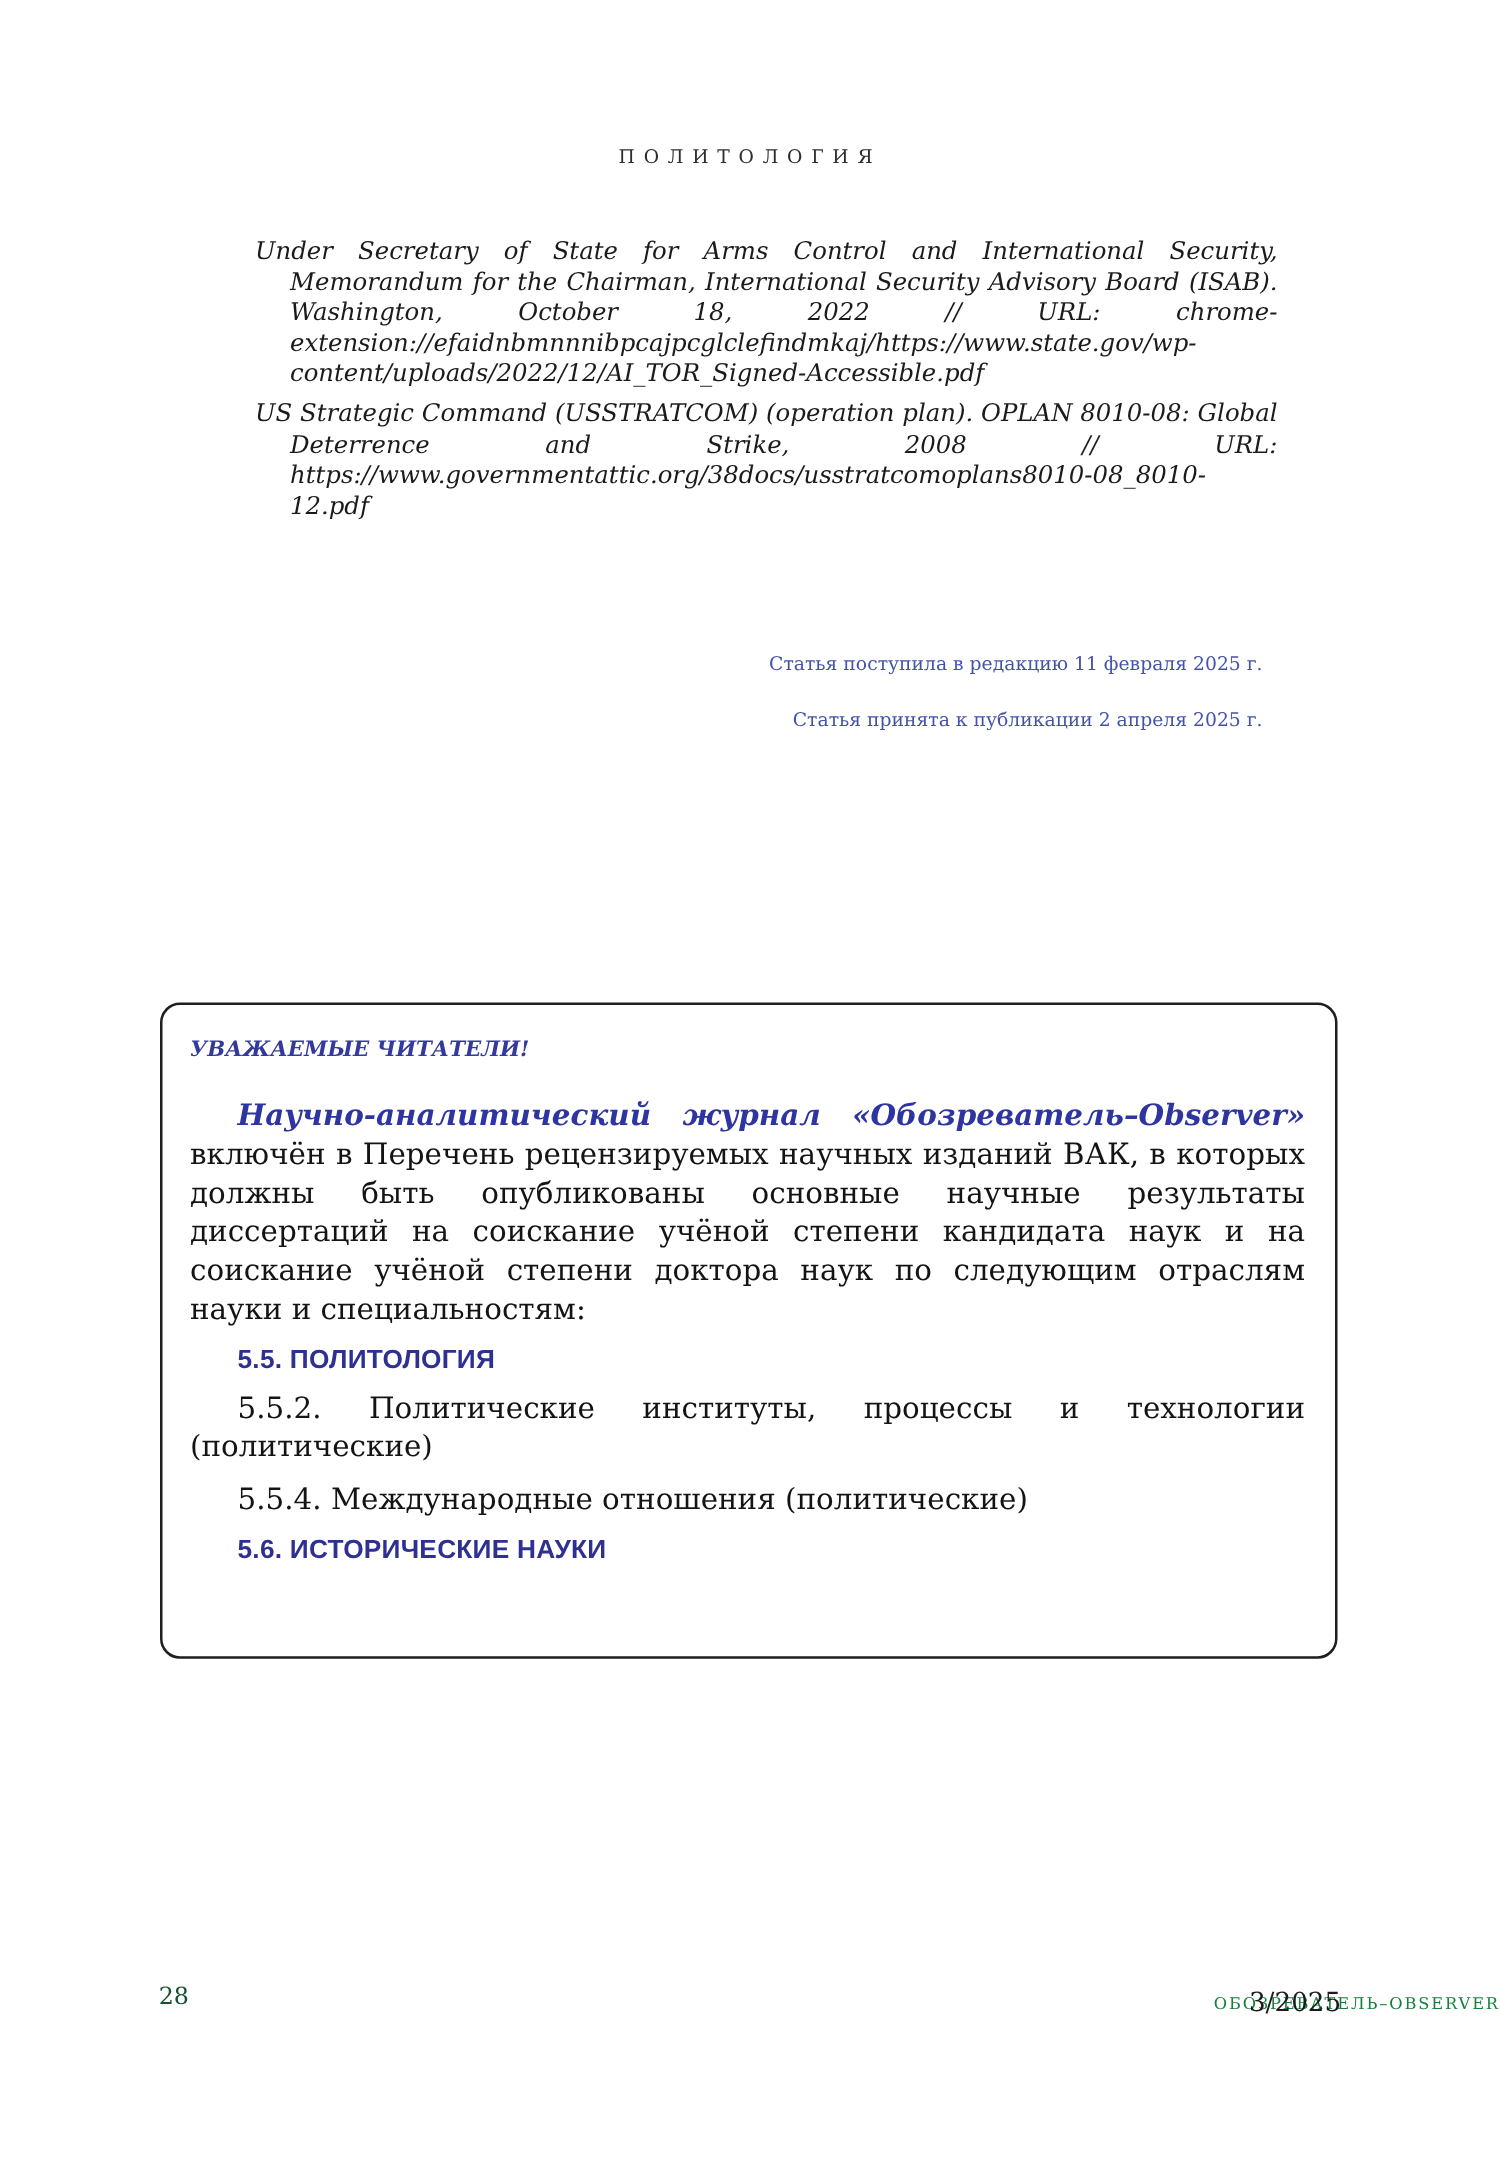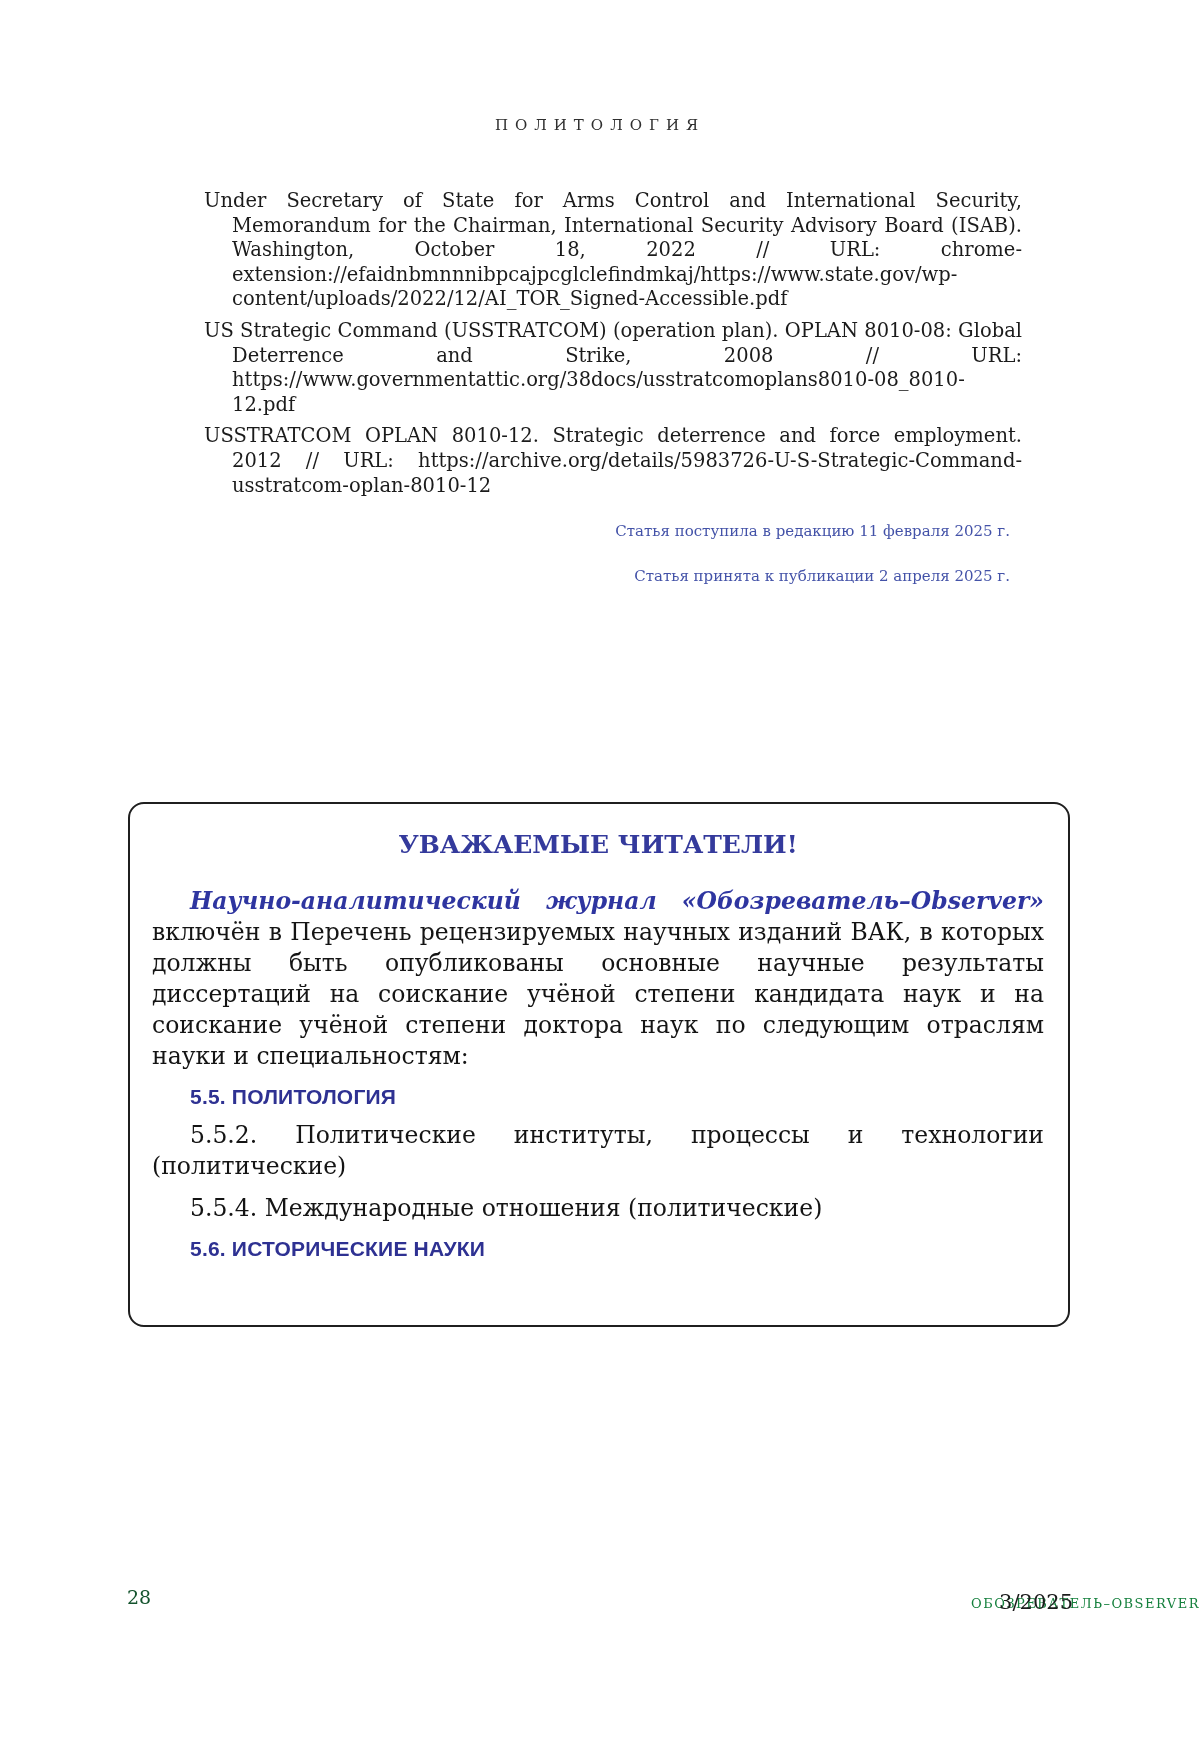--- a/index.html
+++ b/index.html
@@ -27,6 +27,7 @@
     font-size:19.5px;line-height:24.6px;
     text-align:justify;
     overflow-wrap:anywhere;
+    font-style:italic;
   }
   .dates{
     position:absolute;top:522px;left:204px;width:806px;

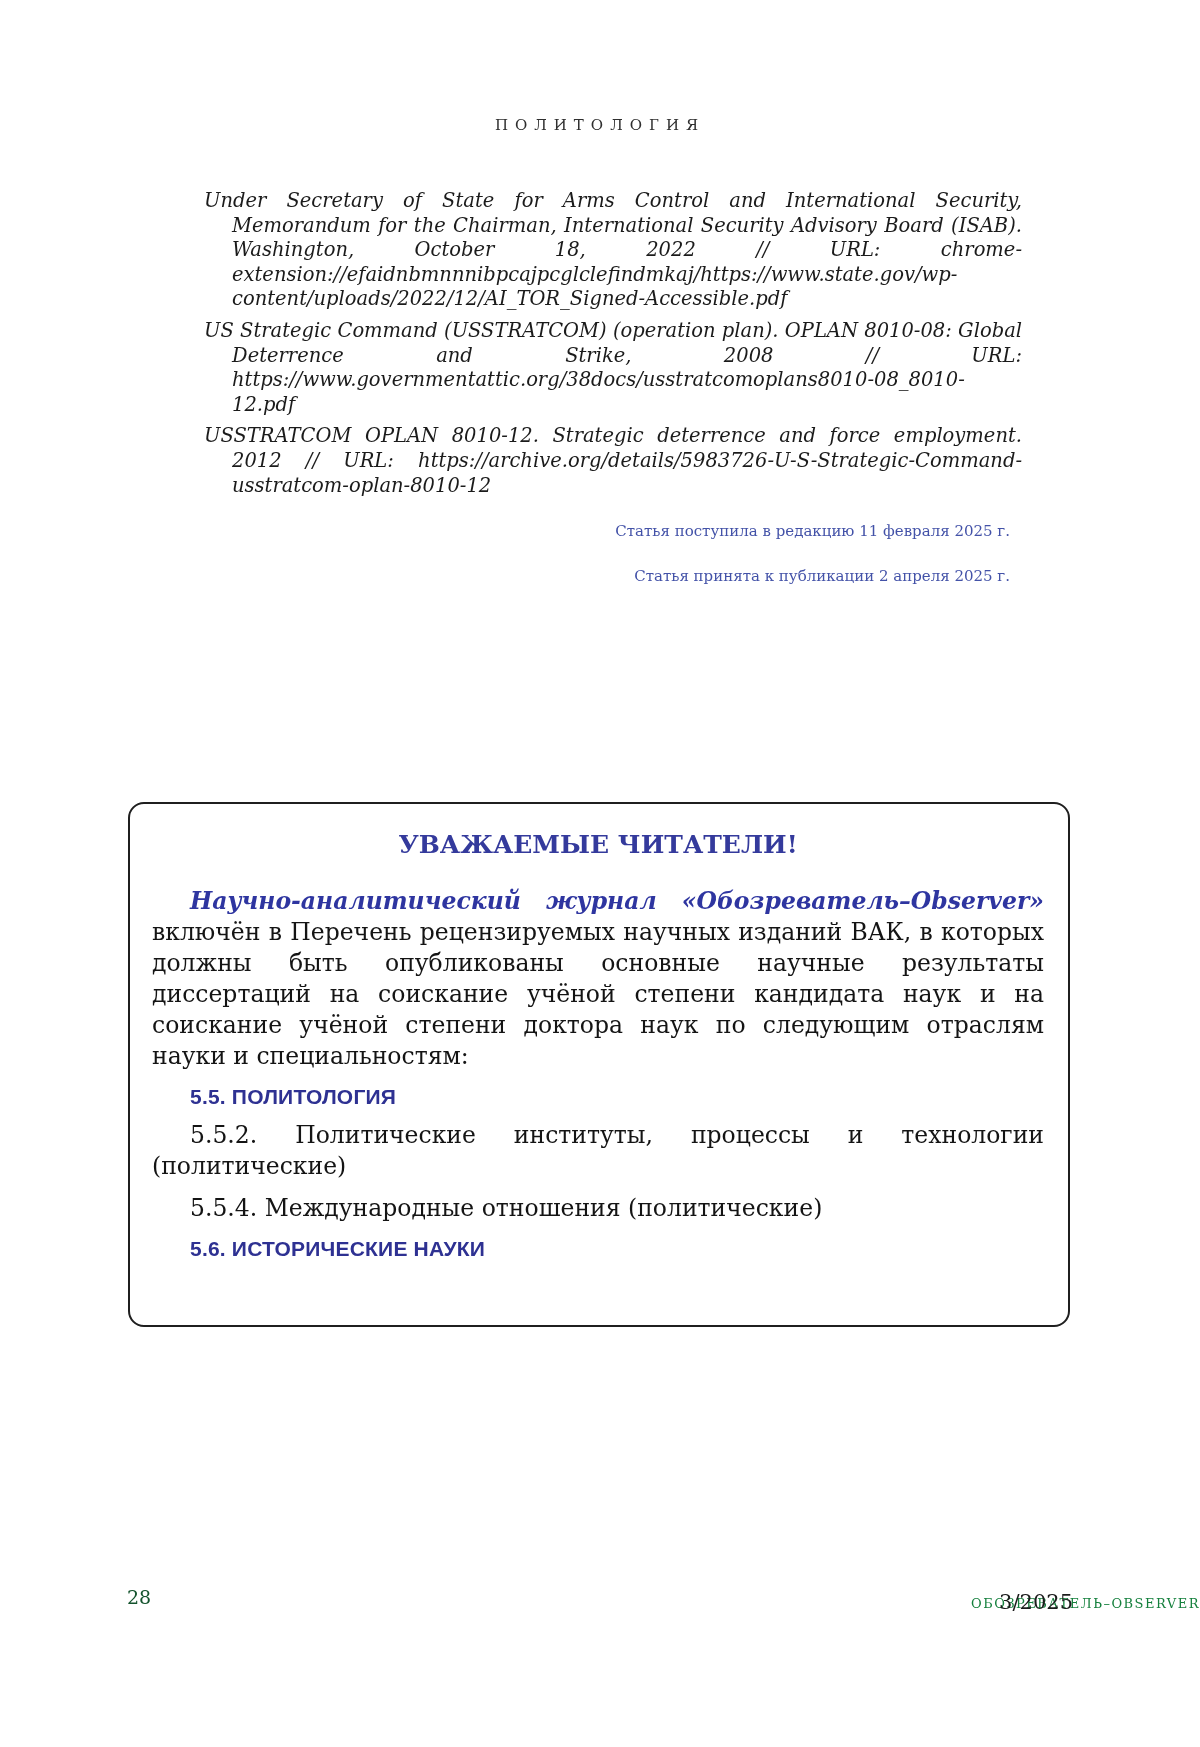--- a/index.html
+++ b/index.html
@@ -100,7 +100,6 @@
   <div class="references">
     <p class="reference">Under Secretary of State for Arms Control and International Security, Memorandum for the Chairman, International Security Advisory Board (ISAB). Washington, October 18, 2022 // URL: chrome-extension://efaidnbmnnnibpcajpcglclefindmkaj/https://www.state.gov/wp-content/uploads/2022/12/AI_TOR_Signed-Accessible.pdf</p>
     <p class="reference">US Strategic Command (USSTRATCOM) (operation plan). OPLAN 8010-08: Global Deterrence and Strike, 2008 // URL: https://www.governmentattic.org/38docs/usstratcomoplans8010-08_8010-12.pdf</p>
-    <p class="reference">USSTRATCOM OPLAN 8010-12. Strategic deterrence and force employment. 2012 // URL: https://archive.org/details/5983726-U-S-Strategic-Command-usstratcom-oplan-8010-12</p>
   </div>
 
   <div class="dates">

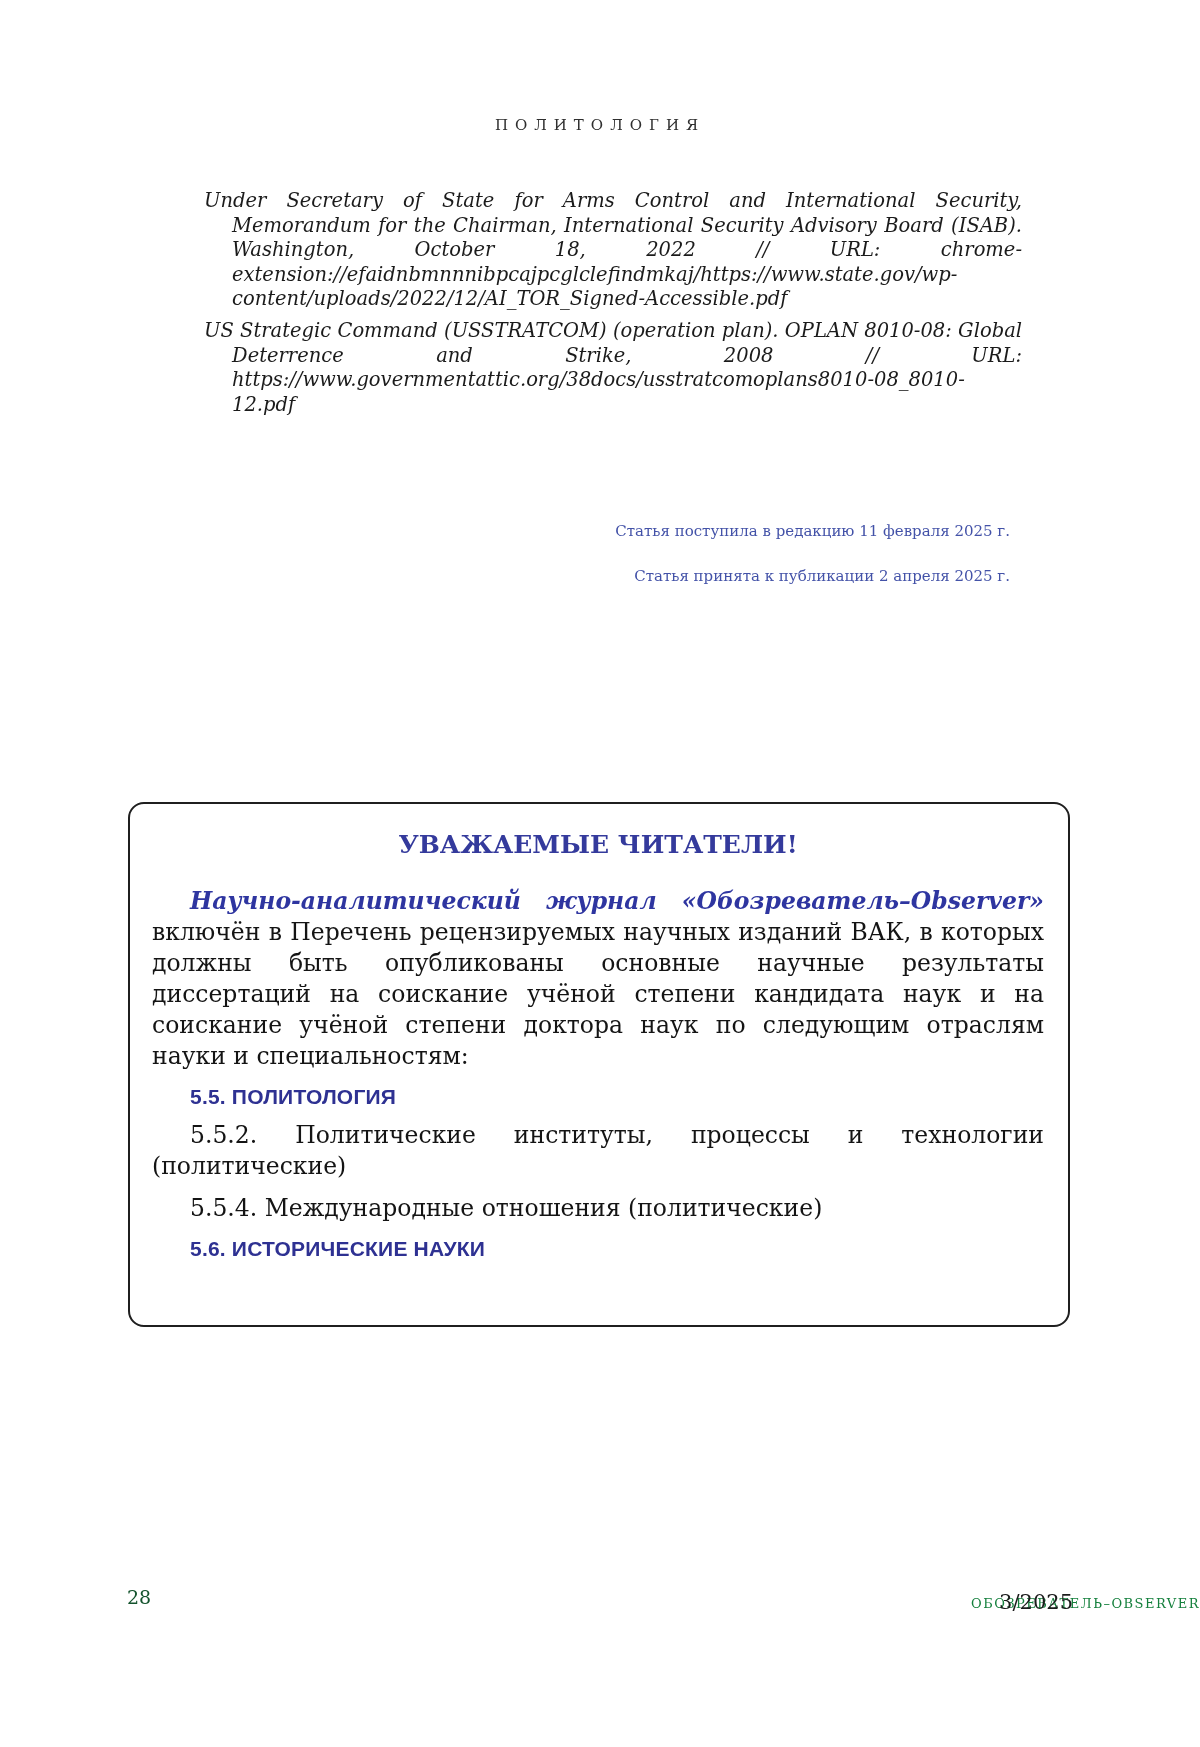--- a/index.html
+++ b/index.html
@@ -46,8 +46,7 @@
   }
   .notice-title{
     margin:0 0 27px 0;
-    text-align:center;
-    font-size:25px;font-weight:bold;
+    font-size:17px;font-weight:bold;font-style:italic;
     color:#343a9c;
   }
   .notice-intro{

